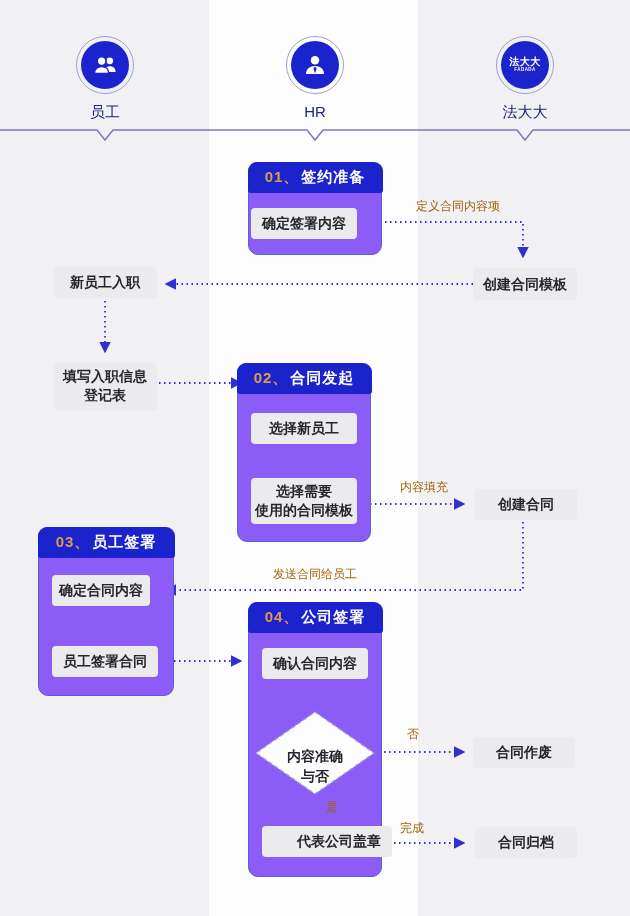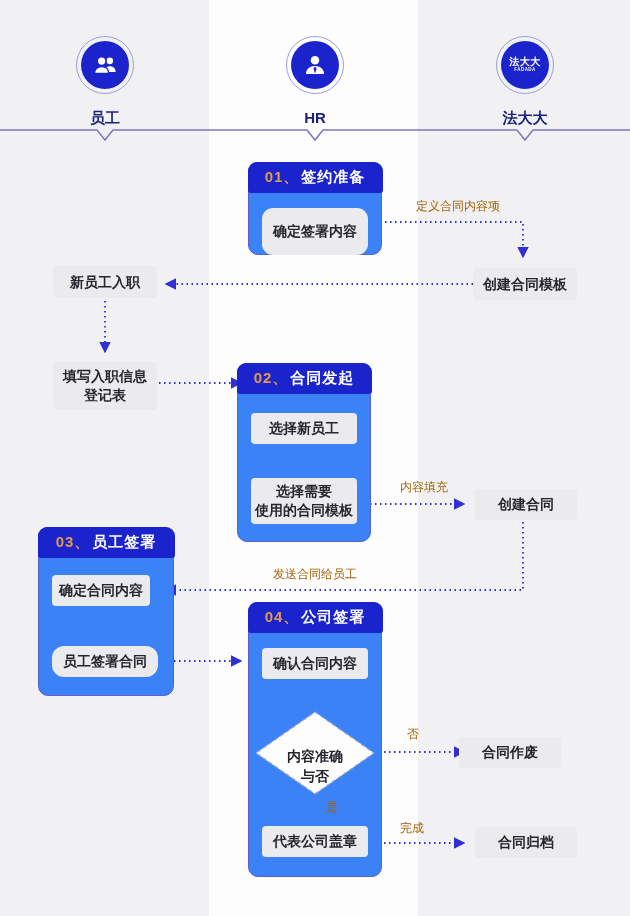--- a/index.html
+++ b/index.html
@@ -20,7 +20,7 @@
     width:48px;height:48px;border-radius:50%;background:#1b23cc;
     display:flex;flex-direction:column;align-items:center;justify-content:center;
   }
-  .lane-label{margin-top:15px;font-size:15px;font-weight:bold;color:#1b2478;text-align:center;}
+  .lane-label{margin-top:9px;font-size:15px;font-weight:normal;color:#1b2478;text-align:center;}
   .fdd-txt{color:#fff;font-size:10px;font-weight:bold;line-height:10px;letter-spacing:0.5px;}
   .fdd-sub{color:#fff;font-size:4.5px;font-weight:bold;line-height:6px;letter-spacing:0.5px;}
   svg.overlay{position:absolute;left:0;top:0;pointer-events:none;}

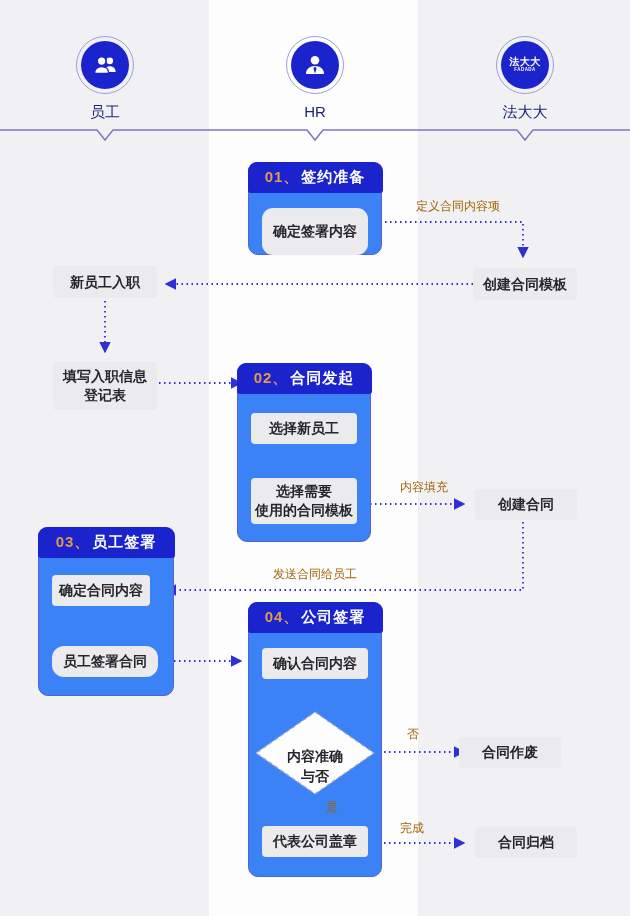--- a/index.html
+++ b/index.html
@@ -26,7 +26,7 @@
   svg.overlay{position:absolute;left:0;top:0;pointer-events:none;}
 
   .section{
-    position:absolute;background:#3b82f6;border:1.5px solid #5a60cf;border-radius:10px;text-decoration:underline;
+    position:absolute;background:#8b5cf6;border:1.5px solid #5a60cf;border-radius:10px;text-decoration:underline;
   }
   .section-header{
     position:absolute;left:-1.5px;top:-1.5px;right:-1.5px;height:31px;border-radius:9px 9px 3px 3px;

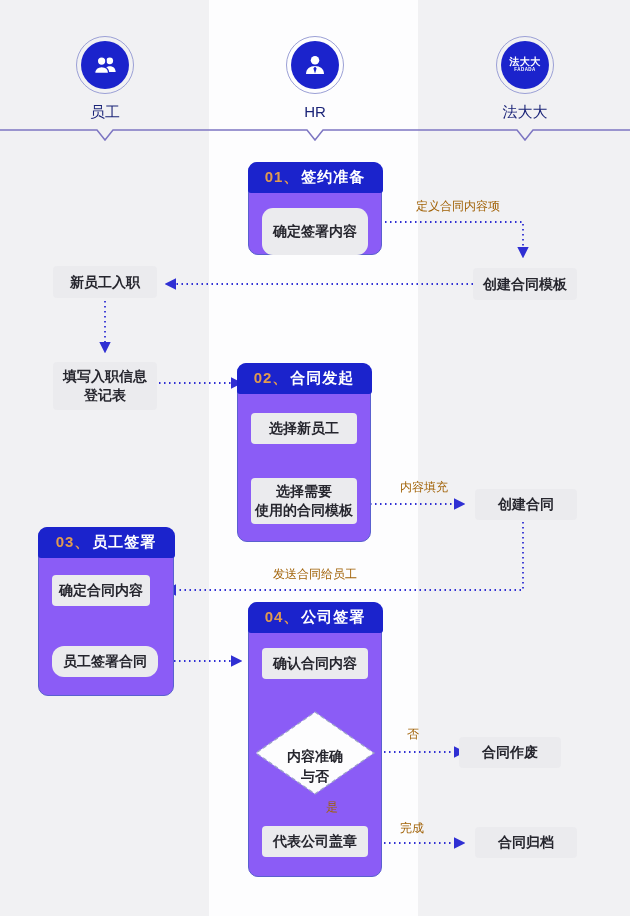--- a/index.html
+++ b/index.html
@@ -126,7 +126,7 @@
       <span class="section-number">01、</span>
       <span>签约准备</span>
     </div>
-    <div class="step" style="left:13px;top:45px;width:106px;height:47px;border-radius:11px;">确定签署内容</div>
+    <div class="step" style="left:2px;top:45px;width:106px;height:31px;">确定签署内容</div>
   </div>
 
   <div class="section" style="left:237px;top:363px;width:132px;height:177px;">

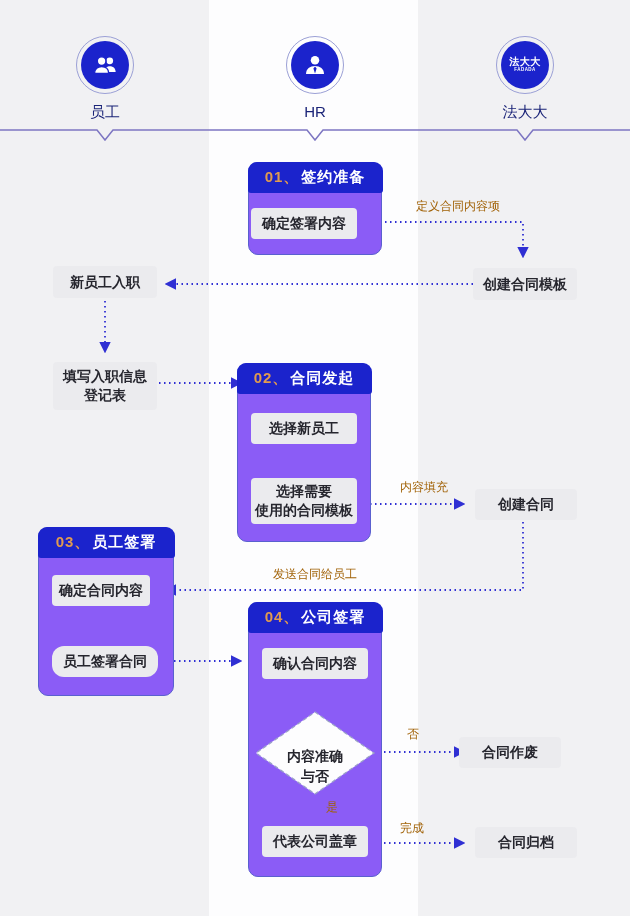--- a/index.html
+++ b/index.html
@@ -145,7 +145,7 @@
       <span>员工签署</span>
     </div>
     <div class="step" style="left:13px;top:47px;width:98px;height:31px;">确定合同内容</div>
-    <div class="step" style="left:13px;top:118px;width:106px;height:31px;border-radius:12px;">员工签署合同</div>
+    <div class="step" style="left:13px;top:118px;width:106px;height:31px;">员工签署合同</div>
   </div>
 
   <div class="section" style="left:248px;top:602px;width:132px;height:273px;">

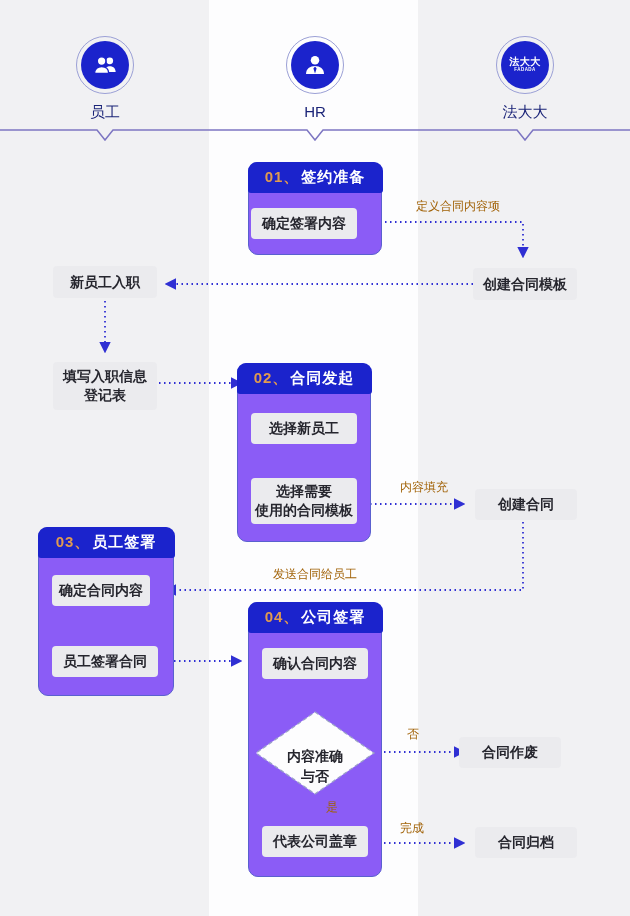--- a/index.html
+++ b/index.html
@@ -168,7 +168,7 @@
 登记表</div>
   <div class="flow-node" style="left:473px;top:268px;width:104px;height:32px;">创建合同模板</div>
   <div class="flow-node" style="left:475px;top:489px;width:102px;height:31px;">创建合同</div>
-  <div class="flow-node" style="left:459px;top:737px;width:102px;height:31px;">合同作废</div>
+  <div class="flow-node" style="left:473px;top:737px;width:102px;height:31px;">合同作废</div>
   <div class="flow-node" style="left:475px;top:827px;width:102px;height:31px;">合同归档</div>
 
   <div class="edge-label" style="left:458px;top:198px;">定义合同内容项</div>

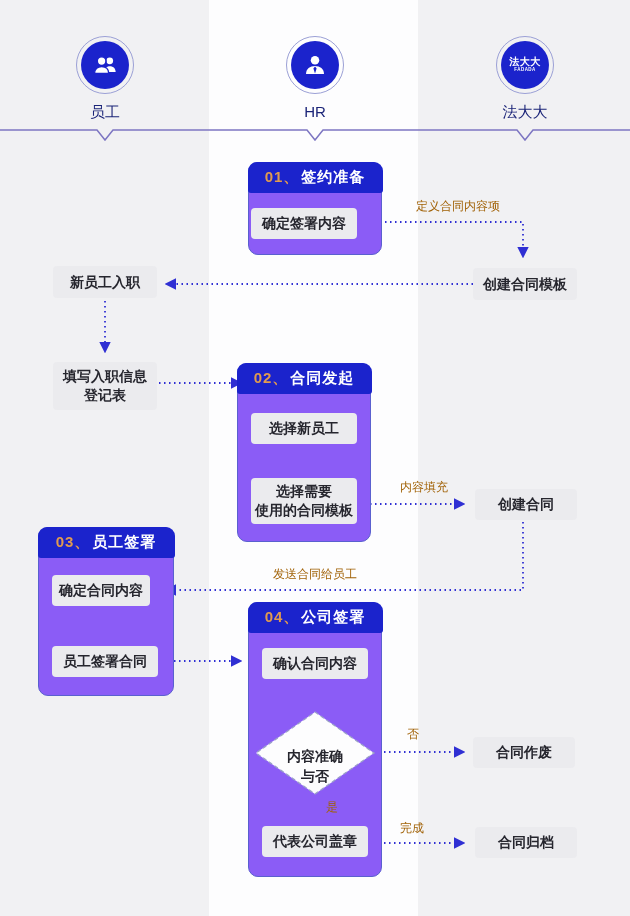--- a/index.html
+++ b/index.html
@@ -154,7 +154,7 @@
       <span>公司签署</span>
     </div>
     <div class="step" style="left:13px;top:45px;width:106px;height:31px;">确认合同内容</div>
-    <div class="step" style="left:13px;top:223px;width:106px;height:31px;">代表公司盖章</div>
+    <div class="step" style="left:13px;top:223px;width:106px;height:31px;padding-left:24px;">代表公司盖章</div>
   </div>
 
   <svg class="overlay" style="left:254px;top:710px;" width="122" height="86">

